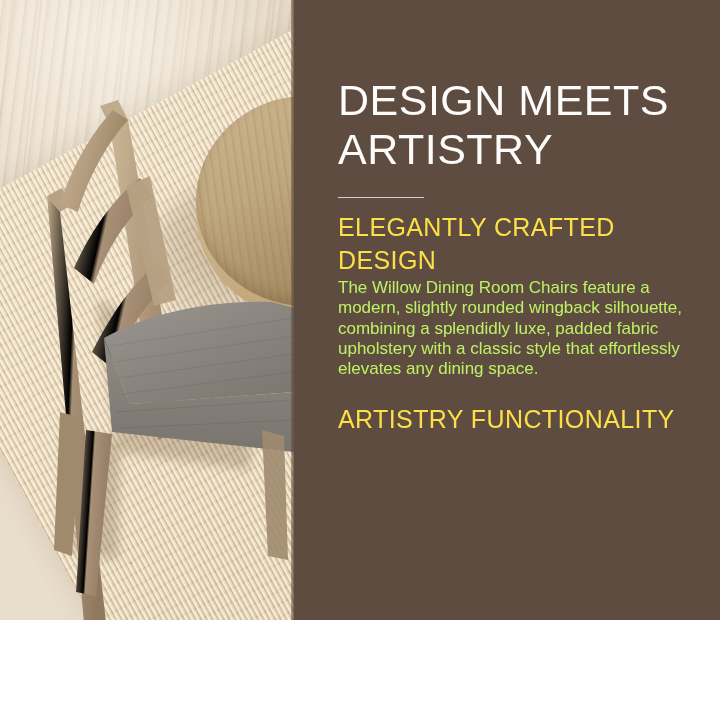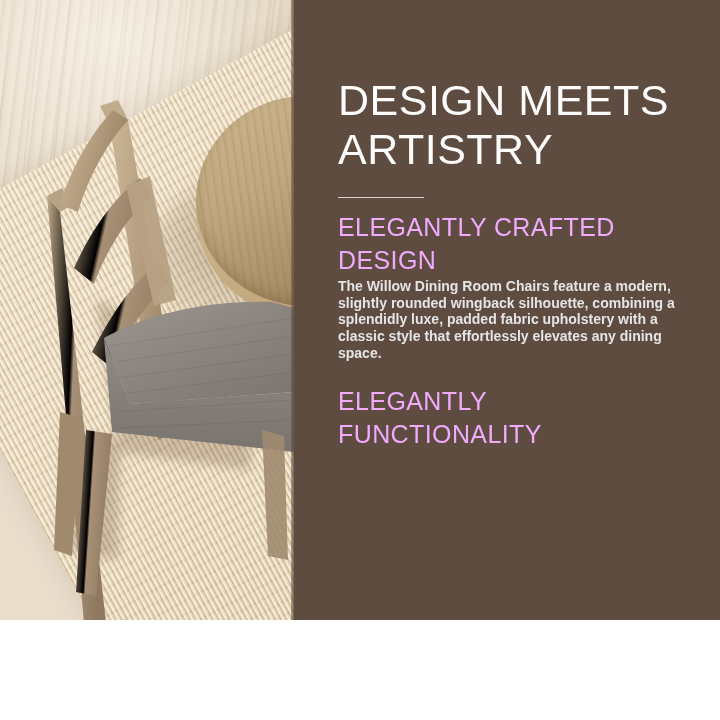--- a/index.html
+++ b/index.html
@@ -176,7 +176,7 @@
     font-weight: 300;
     line-height: 1.3;
     letter-spacing: .4px;
-    color: #f0abfc;
+    color: #fde047;
   }
   .sec-body {
     margin: 0;

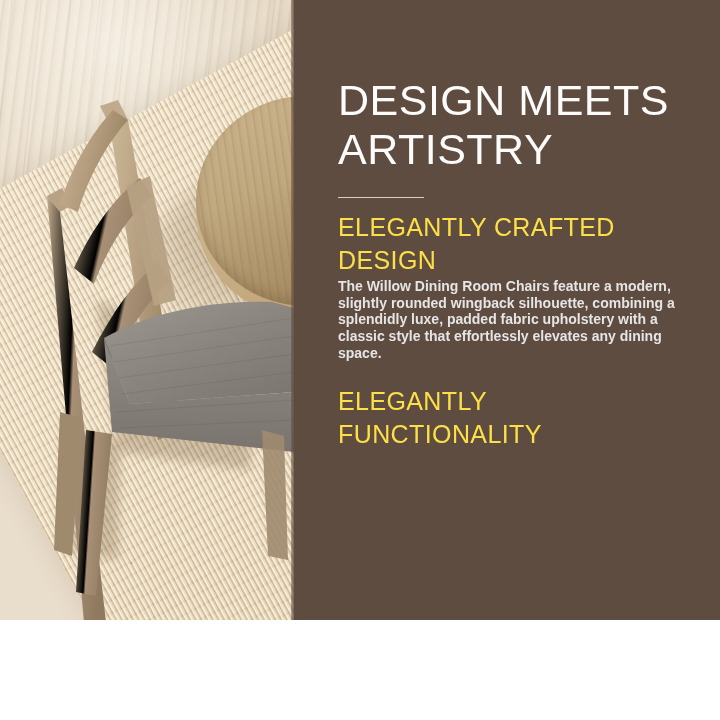--- a/index.html
+++ b/index.html
@@ -180,10 +180,10 @@
   }
   .sec-body {
     margin: 0;
-    font-size: 14px;
-    font-weight: 700;
+    font-size: 17px;
+    font-weight: 400;
     line-height: 1.19;
-    color: #e5e5e5;
+    color: #bef264;
   }
   .section-gap { height: 24px; }
 </style>

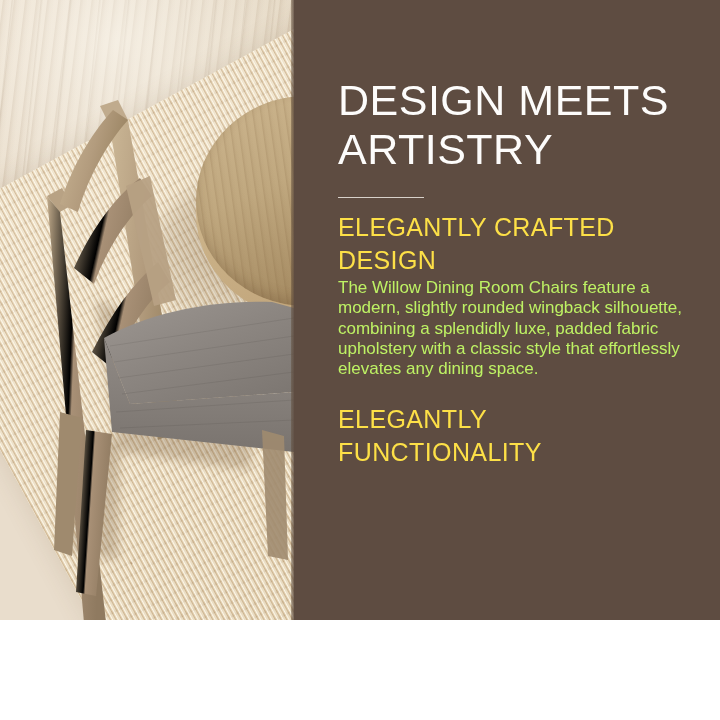--- a/index.html
+++ b/index.html
@@ -287,7 +287,7 @@
 
       <div class="section-gap"></div>
 
-      <h2 class="sec-title">ELEGANTLY FUNCTIONALITY</h2>
+      <h2 class="sec-title">ARTISTRY FUNCTIONALITY</h2>
 
     </div>
   </div>

